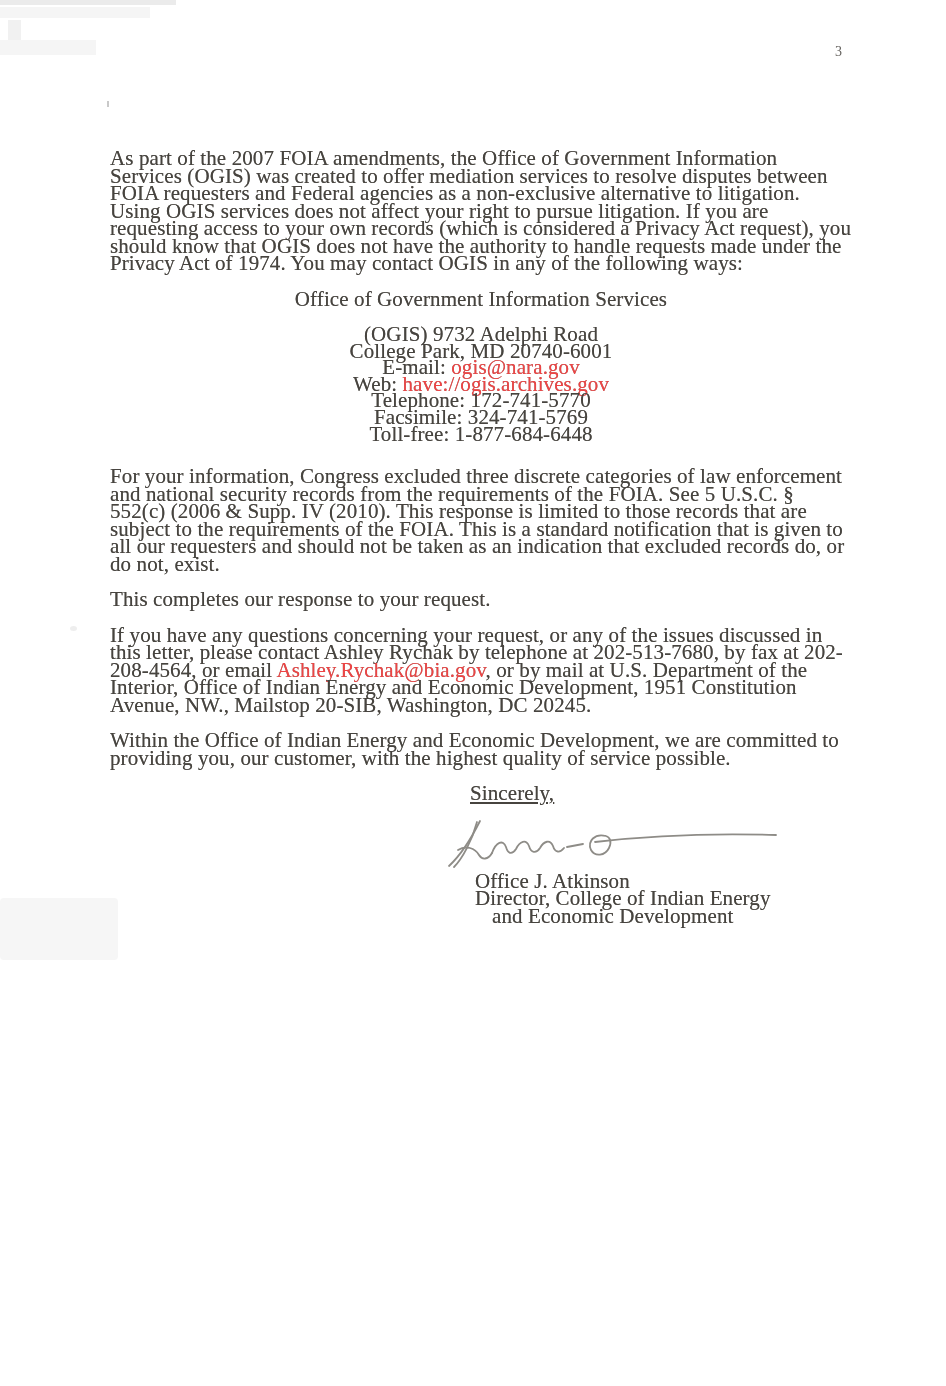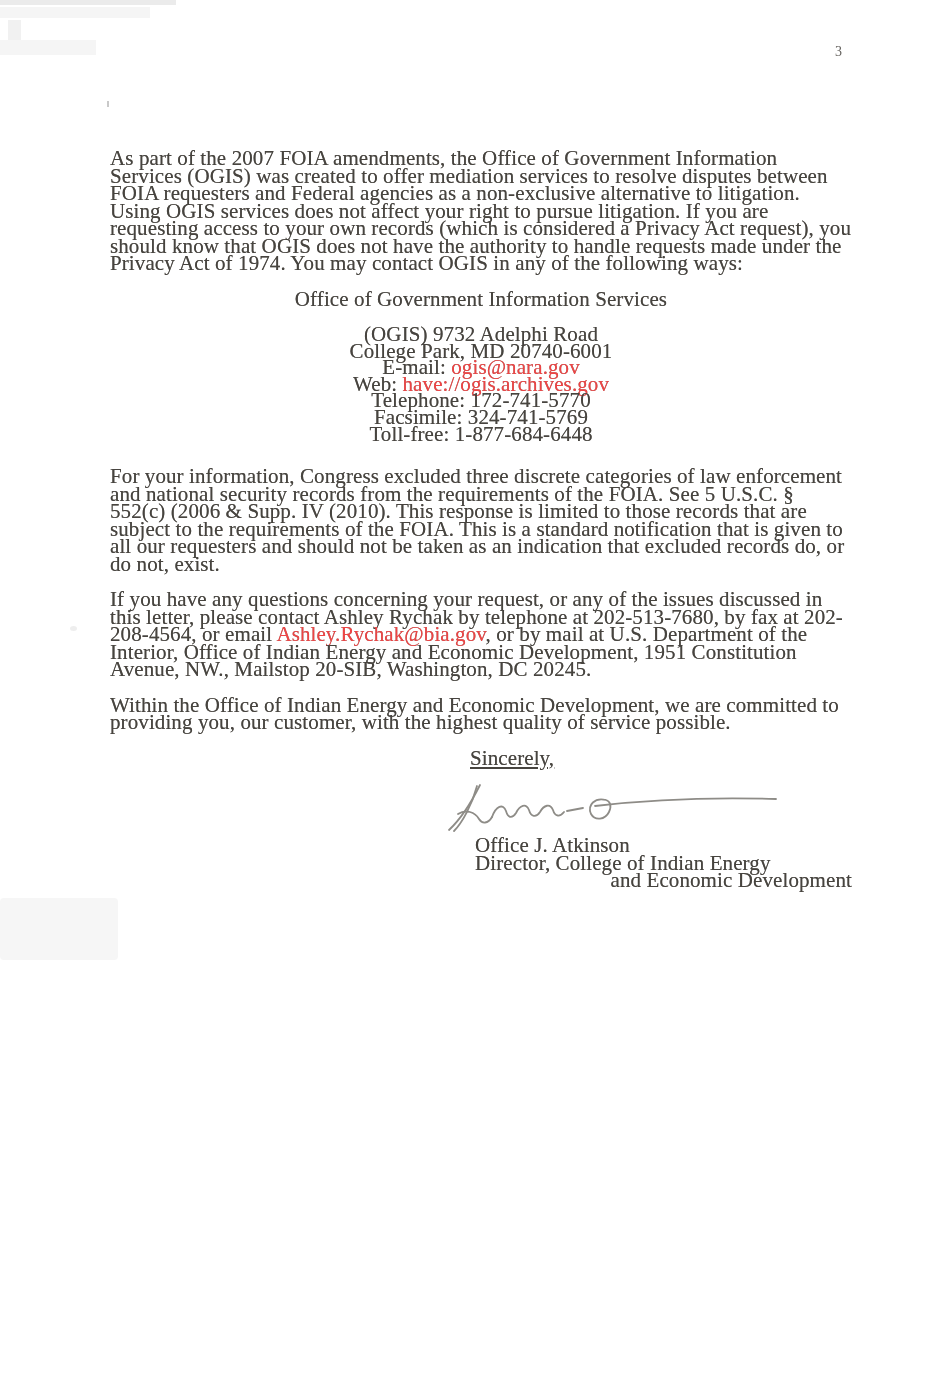--- a/index.html
+++ b/index.html
@@ -103,6 +103,7 @@
 
     <p>For your information, Congress excluded three discrete categories of law enforcement and national security records from the requirements of the FOIA. See 5 U.S.C. § 552(c) (2006 &amp; Supp. IV (2010). This response is limited to those records that are subject to the requirements of the FOIA. This is a standard notification that is given to all our requesters and should not be taken as an indication that excluded records do, or do not, exist.</p>
 
+    <p>This completes our response to your request.</p>
 
     <p><span>If you have any questions concerning your request, or any of the issues discussed in this letter, please contact Ashley Rychak by telephone at 202-513-7680, by fax at 202-208-4564, or email </span><span class="link">Ashley.Rychak@bia.gov</span><span>, or by mail at U.S. Department of the Interior, Office of Indian Energy and Economic Development, 1951 Constitution Avenue, NW., Mailstop 20-SIB, Washington, DC 20245.</span></p>
 

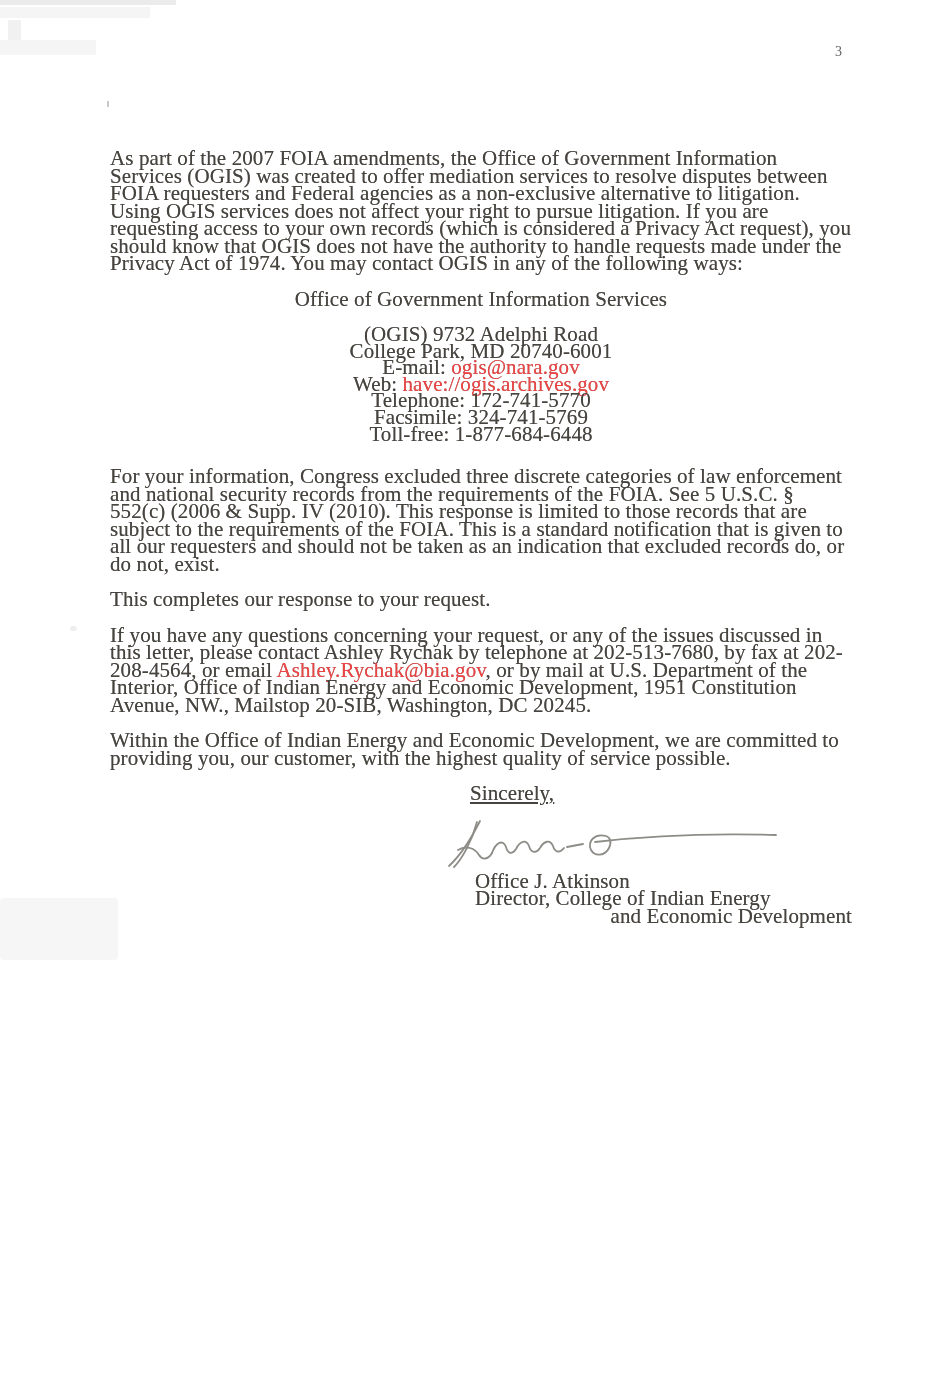--- a/index.html
+++ b/index.html
@@ -68,7 +68,7 @@
     margin-left: 365px;
     line-height: 17.5px;
   }
-  .signer-block .indent { margin-left: 17px; text-align: right; }
+  .signer-block .indent { margin-left: 17px; }
 </style>
 </head>
 <body>

